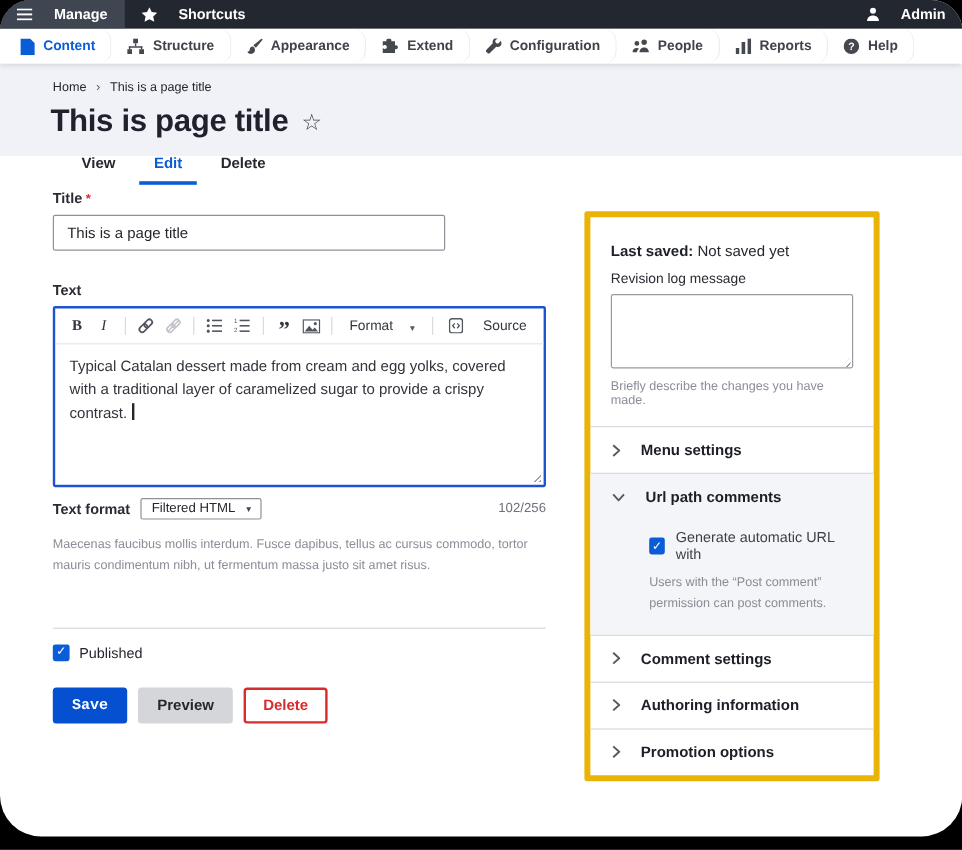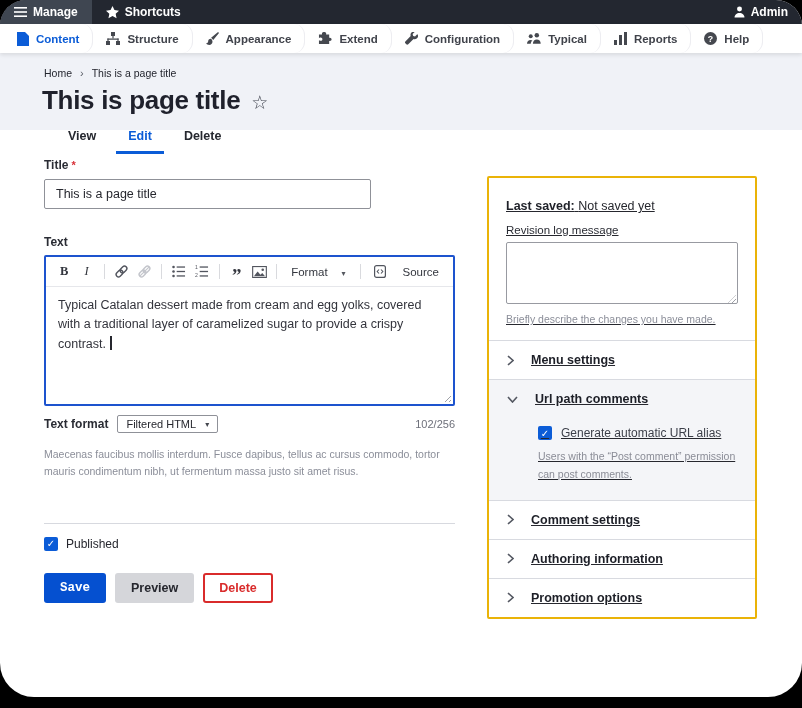--- a/index.html
+++ b/index.html
@@ -11,7 +11,7 @@
   
   .adminbar { height:24px; background:var(--topbar-bg); display:flex; align-items:stretch;
               color:#fff; font-size:12px; }
-  .adminbar .item { display:flex; align-items:center; gap:6px; padding:0 14px; font-weight:700; cursor:pointer; }
+  .adminbar .item { display:flex; align-items:center; gap:18px; padding:0 14px; font-weight:700; cursor:pointer; }
   .adminbar .item.active { background:var(--topbar-active-bg); }
   .adminbar .spacer { flex:1; }
   .adminbar svg { display:block; }

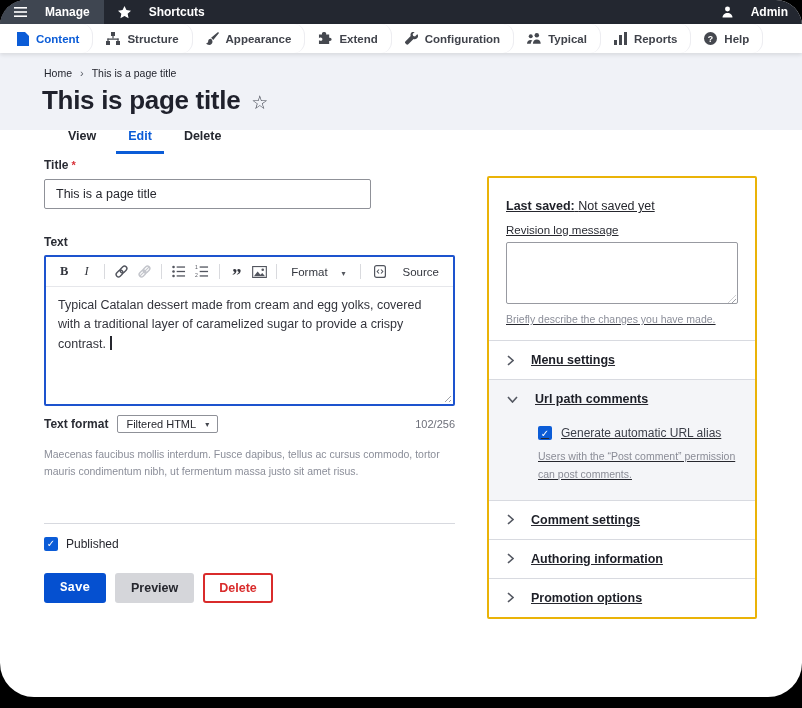--- a/index.html
+++ b/index.html
@@ -208,7 +208,7 @@
             </g>
           </svg>
       </span>
-      <span>Typical</span>
+      <span>People</span>
     </div>
     <div class="titem">
       <span>

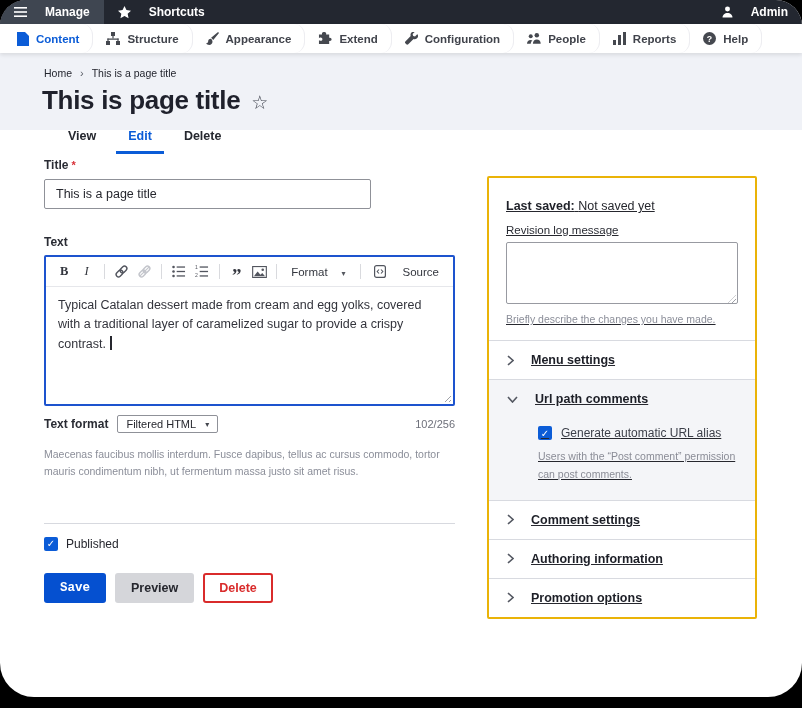--- a/index.html
+++ b/index.html
@@ -85,8 +85,8 @@
   .btn-delete { background:#fff; color:var(--danger); border:2px solid var(--danger); padding:6px 14px; }
 
   
-  .sidebar { width:270px; margin-left:32px; margin-top:18px; border:2px solid #eab308; border-radius:2px;
-             background:#fff; font-size:12.5px; color:#26272e;text-decoration:underline; }
+  .sidebar { width:246px; margin-left:32px; margin-top:18px; border:5px solid #eab308; border-radius:2px;
+             background:#fff; font-size:12.5px; color:#26272e; }
   .sb-top { padding:21px 17px 15px; }
   .sb-line { margin-bottom:11px; }
   .sb-line b { font-weight:700; color:#1f2129; }

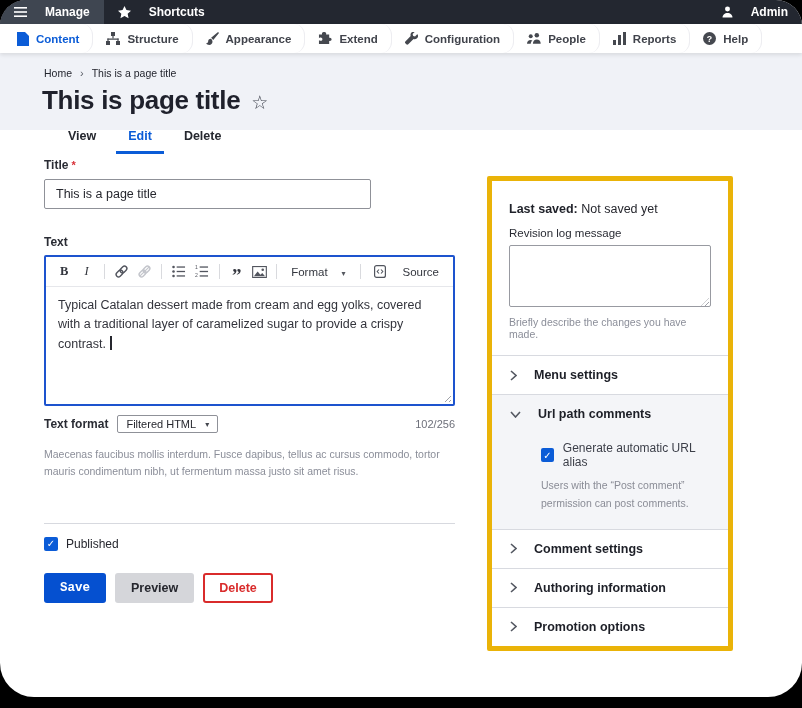--- a/index.html
+++ b/index.html
@@ -397,7 +397,7 @@
         <div class="sec-body">
           <div class="alias-row">
             <span class="checkbox">✓</span>
-            <span class="alias-label">Generate automatic URL alias</span>
+            <span class="alias-label">Generate automatic URL with</span>
           </div>
           <div class="sec-desc">Users with the  “Post comment” permission can post comments.</div>
         </div>

